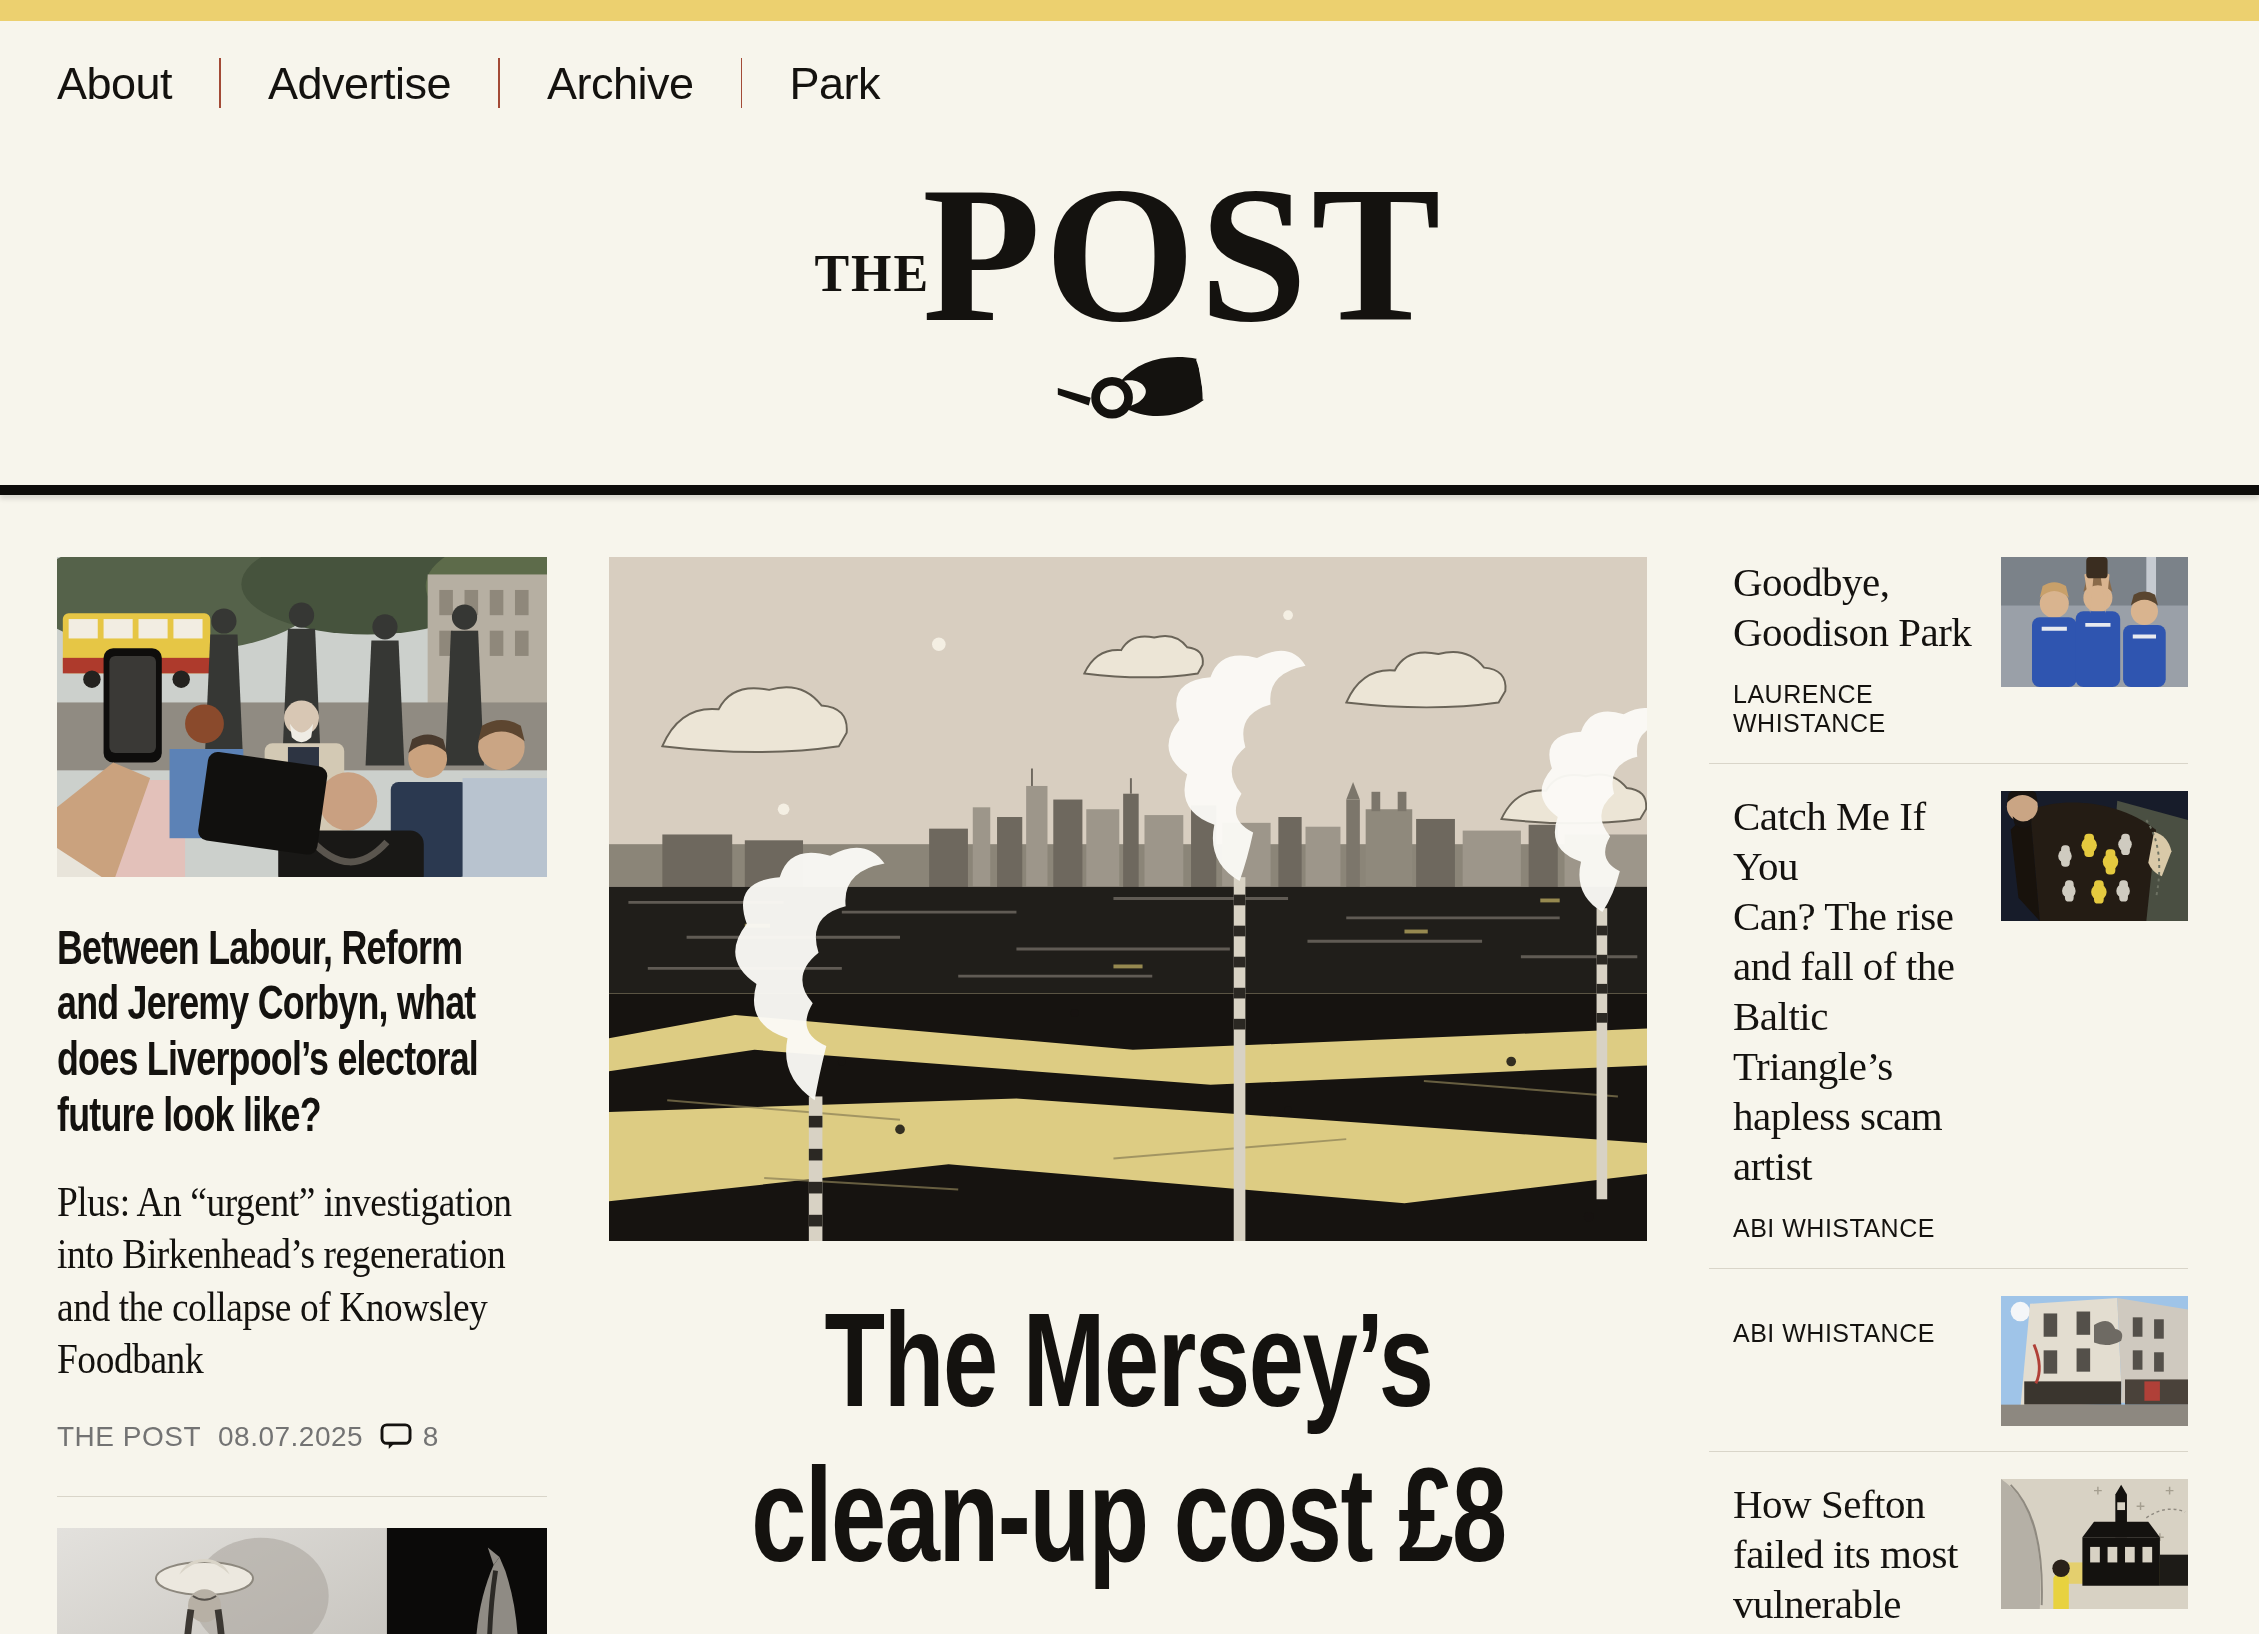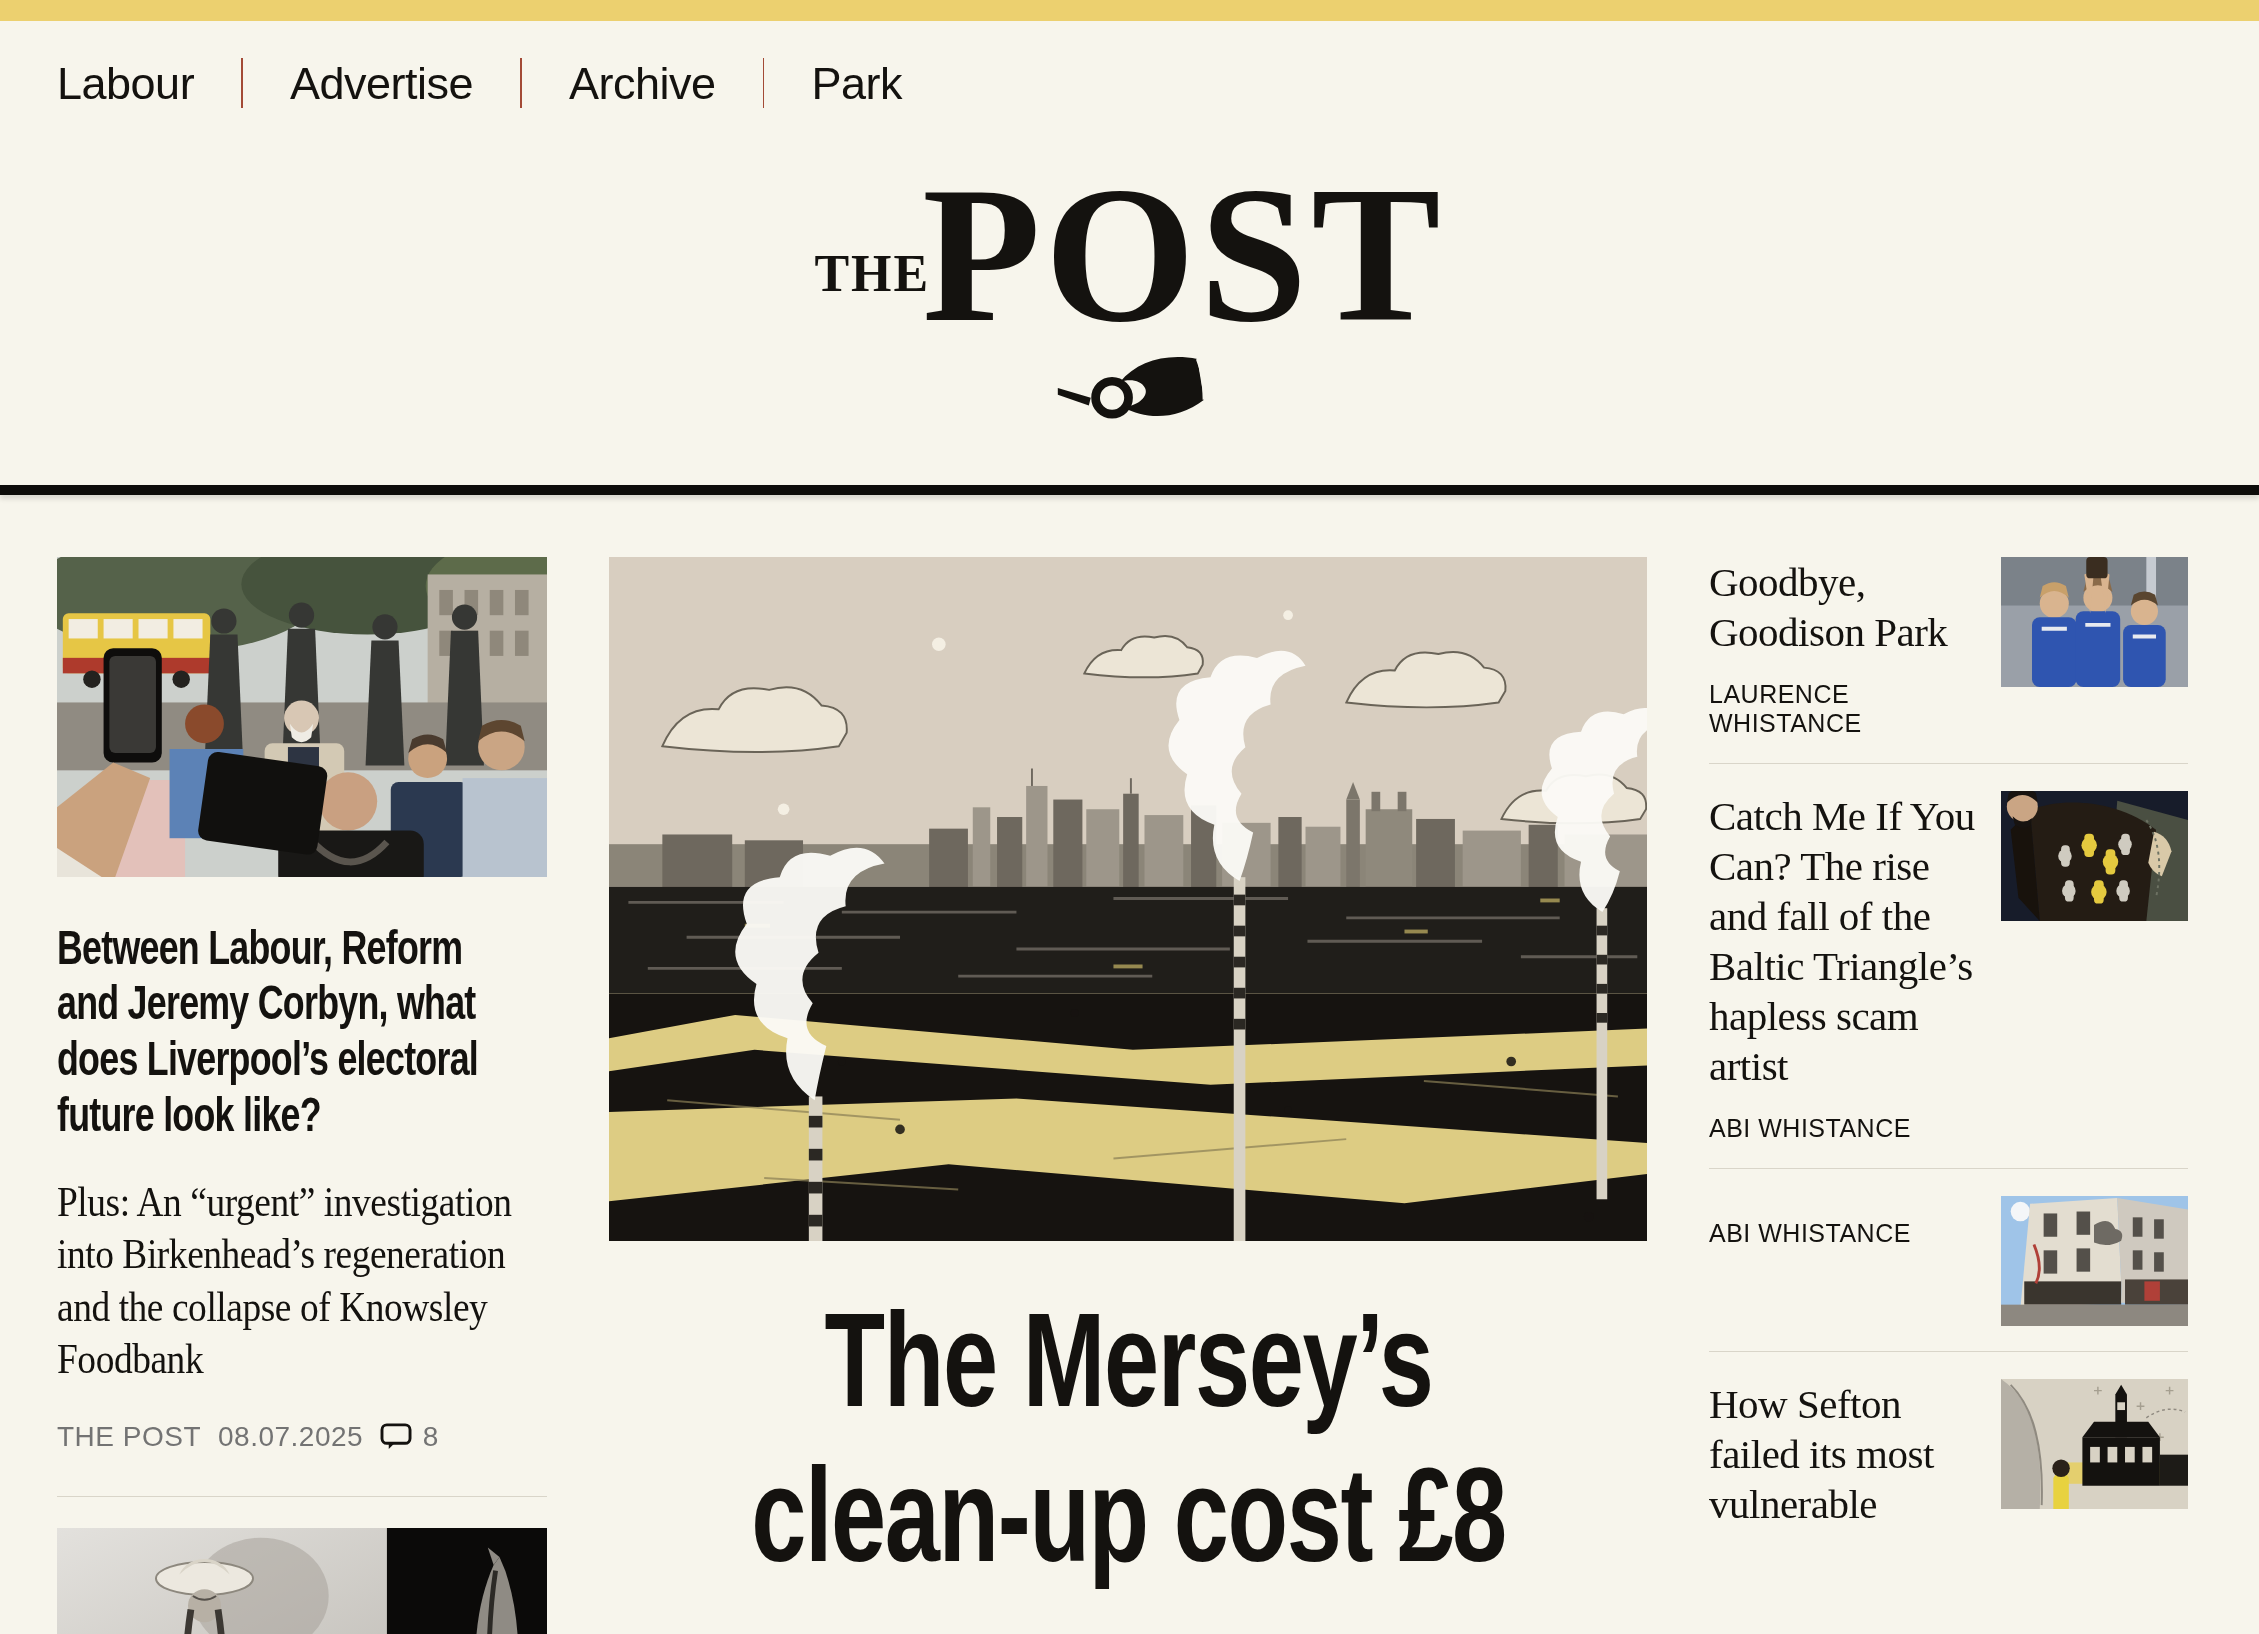--- a/index.html
+++ b/index.html
@@ -98,7 +98,7 @@
 <div class="header-row">
   <ul class="nav">
     <li>
-        <a>Labour</a>
+        <a>About</a>
       </li>
     <li>
         <span class="sep"></span>

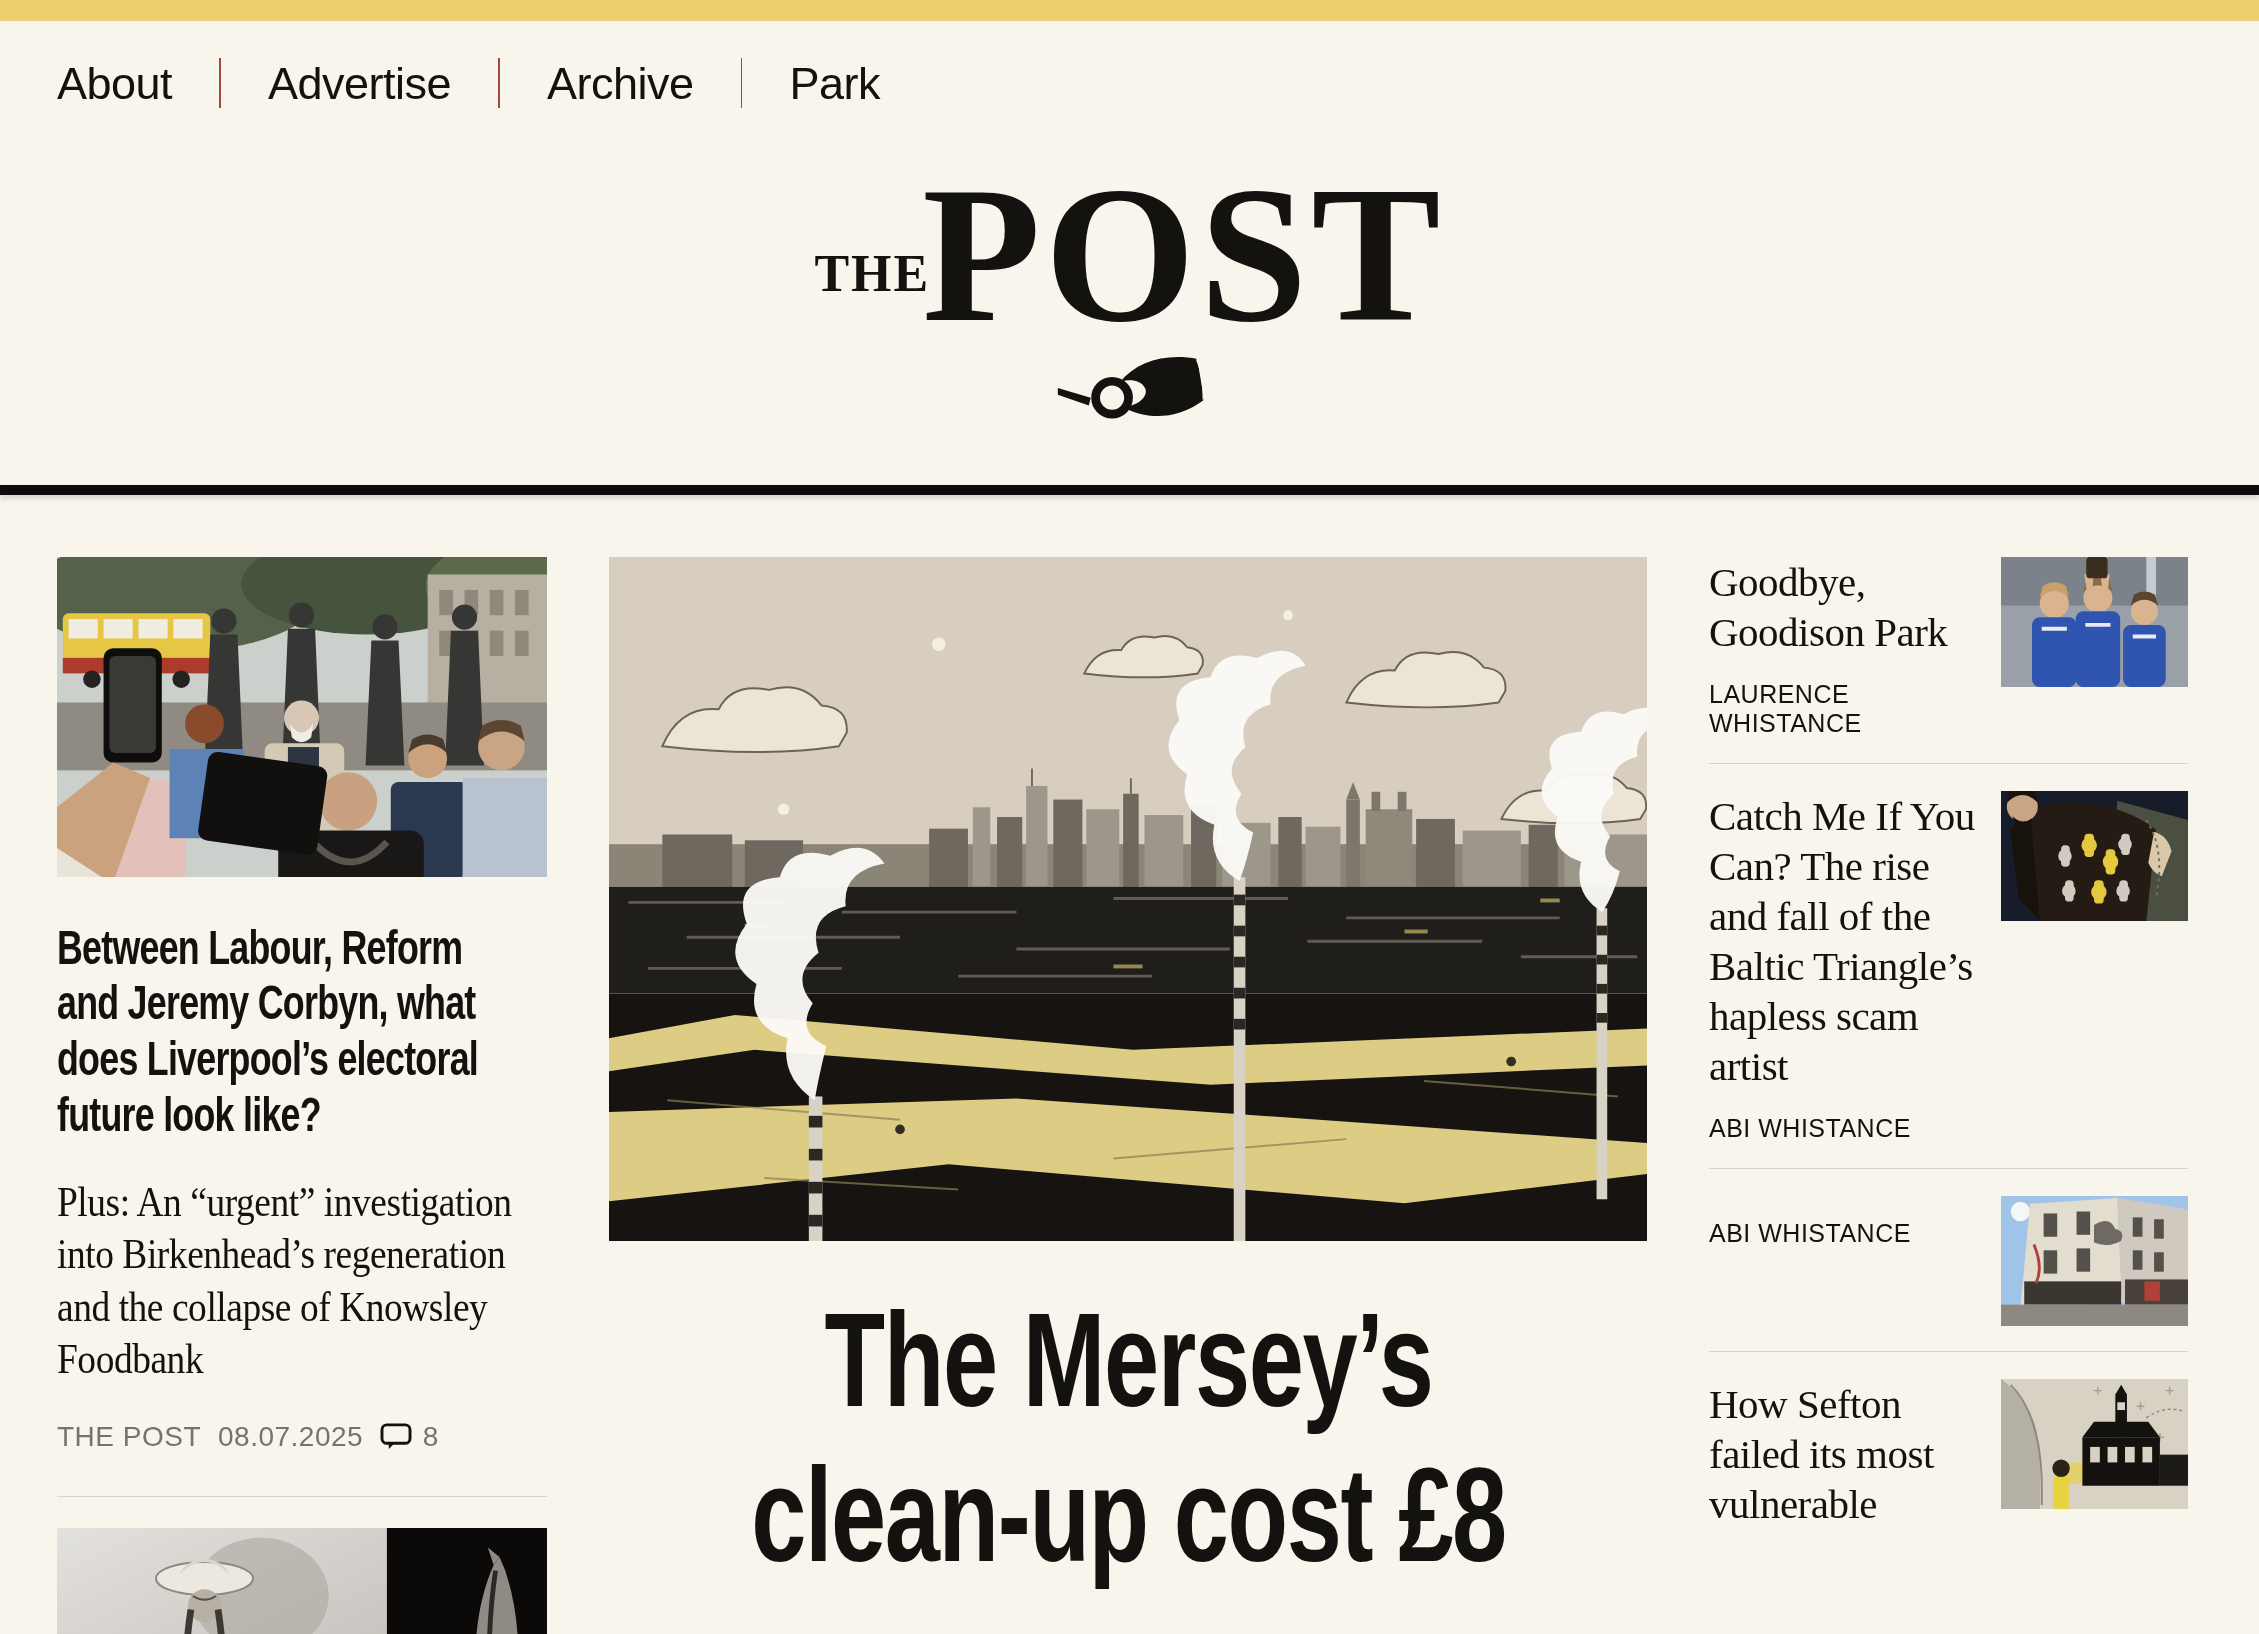--- a/index.html
+++ b/index.html
@@ -78,7 +78,7 @@
     transform:scaleX(.74);transform-origin:center top;cursor:pointer;
   }
   
-  .side-item{display:flex;gap:23px;padding:0 0 25px 0;}
+  .side-item{display:flex;gap:23px;padding:0 0 25px 0;margin-left:24px;}
   .side-text{flex:1;min-width:0;}
   .side-headline{
     font-family:"Liberation Serif",serif;font-weight:400;font-size:41px;

